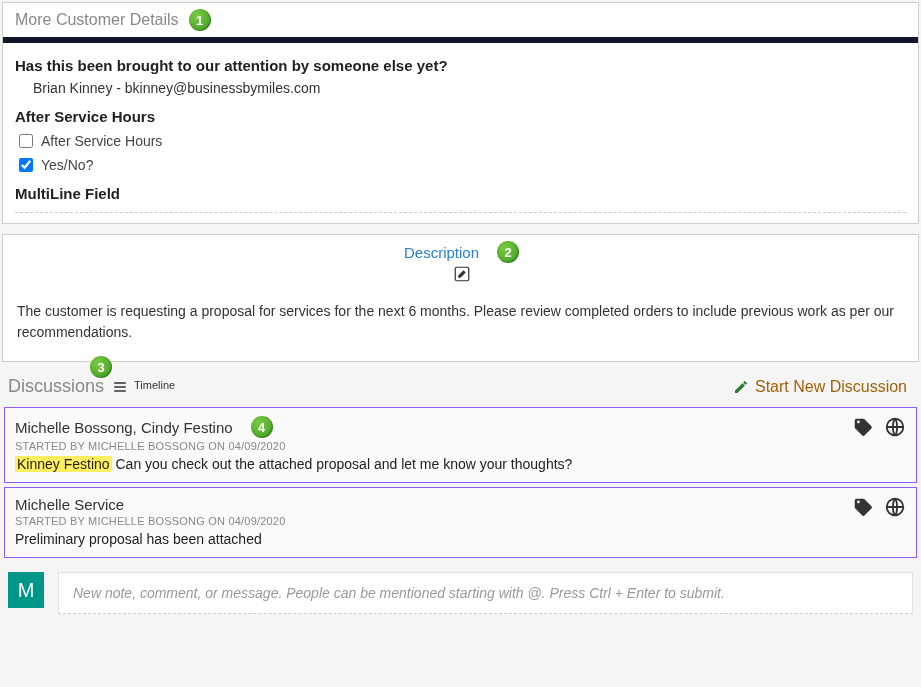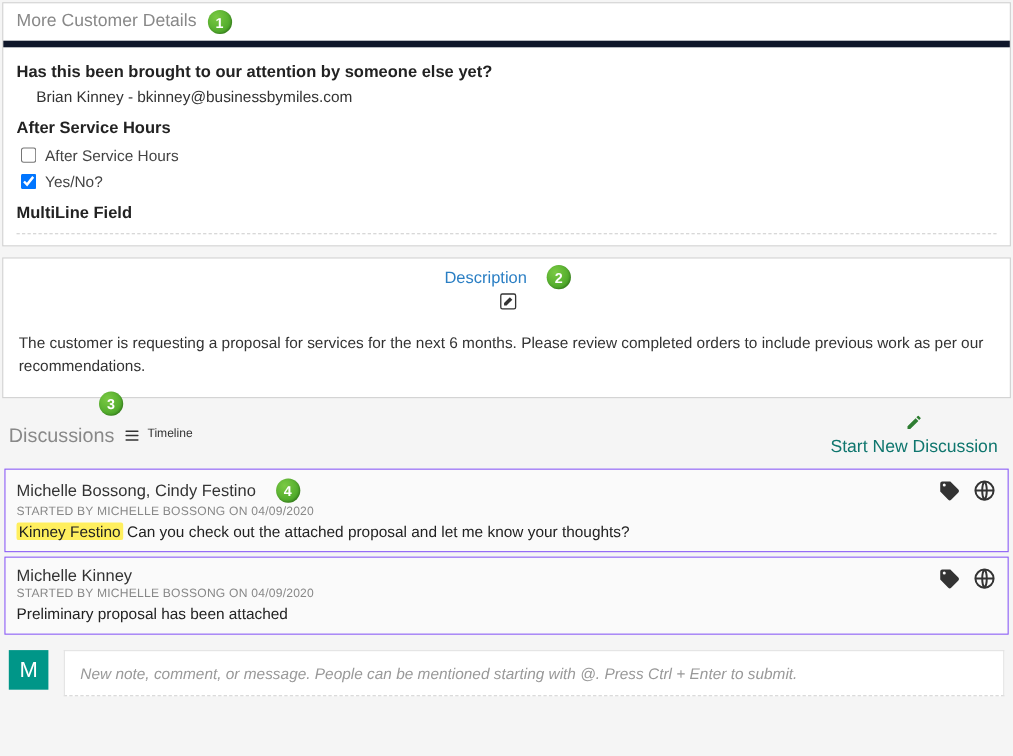--- a/index.html
+++ b/index.html
@@ -57,7 +57,7 @@
   .disc-left { display:flex; align-items:center; gap:8px;}
   .disc-title { color:#888; font-size:18px; font-weight:400; padding-left:4px;}
   .timeline { display:flex; align-items:flex-start; gap:6px; color:#333; font-size:11px; cursor:pointer;}
-  .start-new { display:flex; align-items:center; gap:6px; color:#0f766e; font-size:16px; cursor:pointer; padding-right:6px;flex-direction:column;}
+  .start-new { display:flex; align-items:center; gap:6px; color:#a16207; font-size:16px; cursor:pointer; padding-right:6px;}
   .start-new svg { width:16px; height:16px; }
 
   .disc-item {

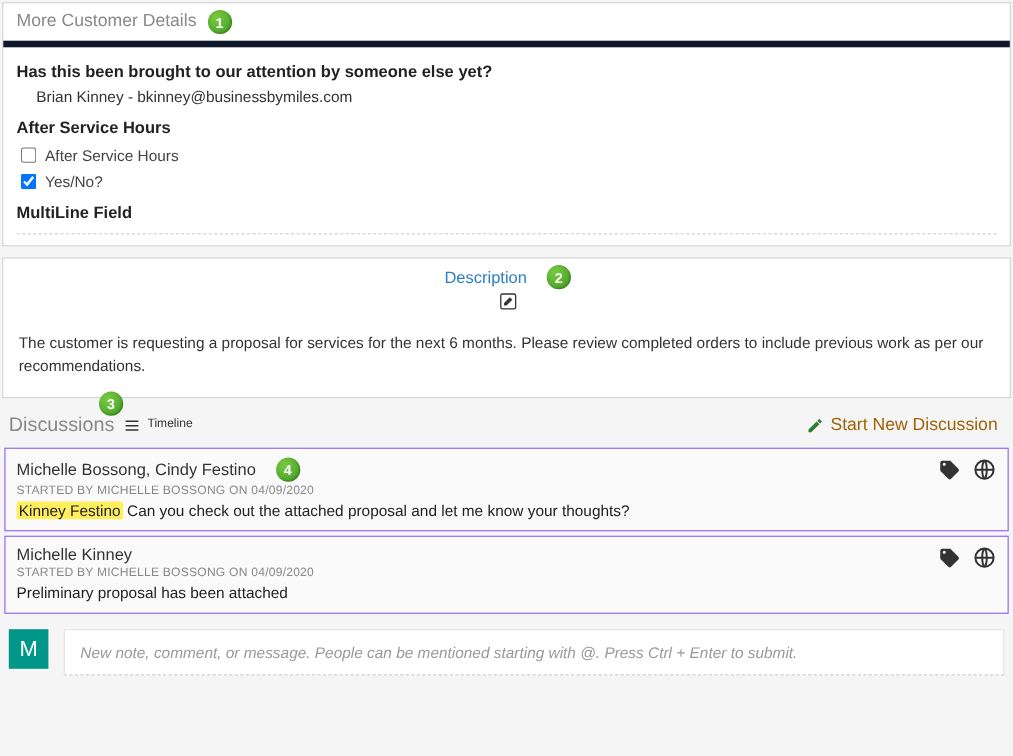--- a/index.html
+++ b/index.html
@@ -169,7 +169,7 @@
 
   <div class="disc-item">
     <div class="disc-names">
-      <span>Michelle Kinney</span>
+      <span>Michelle Service</span>
     </div>
     <div class="disc-meta">STARTED BY MICHELLE BOSSONG ON 04/09/2020</div>
     <div class="disc-msg">

